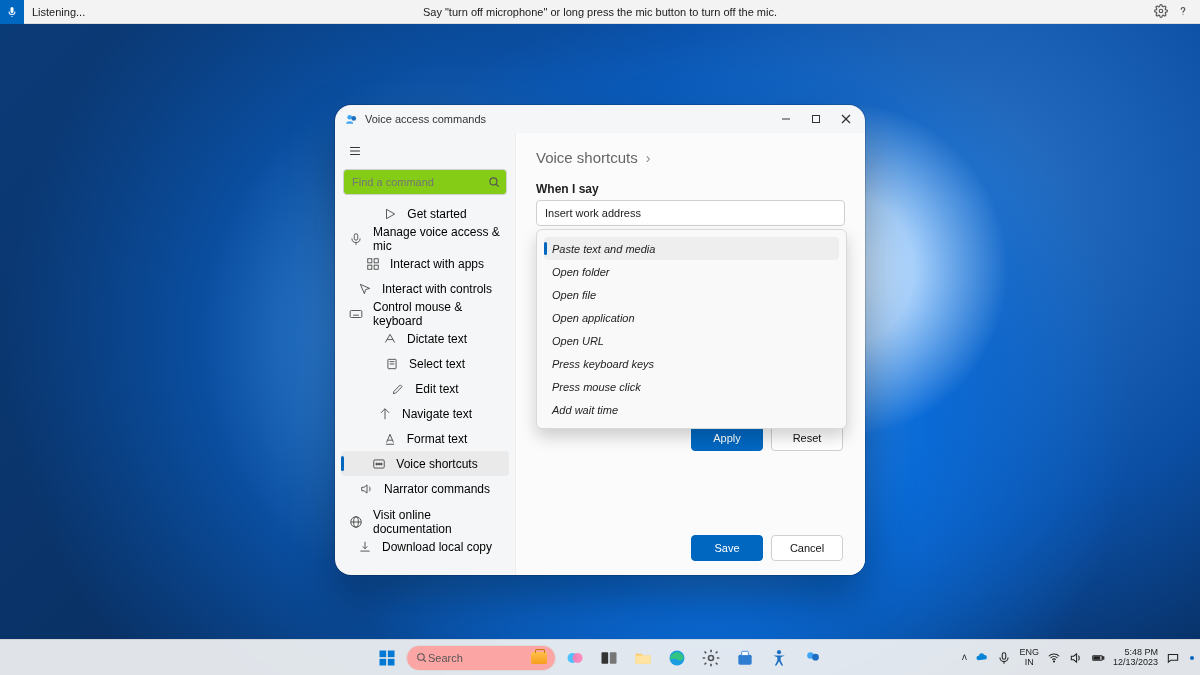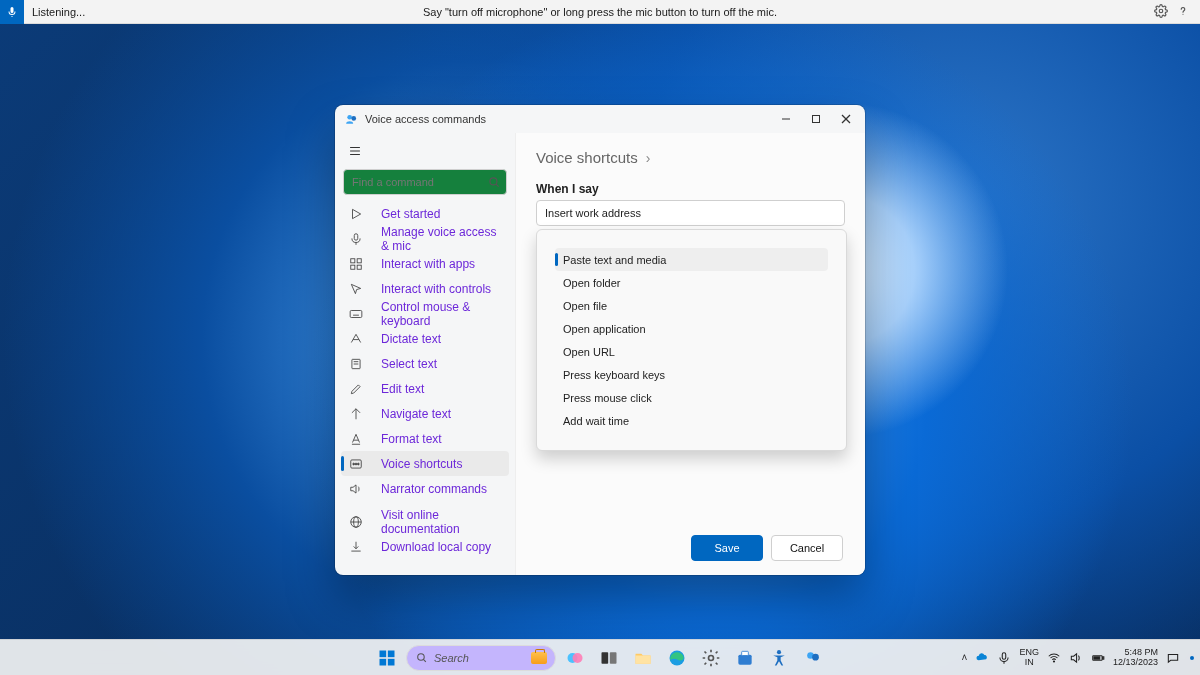--- a/index.html
+++ b/index.html
@@ -35,7 +35,7 @@
   
   .window {
     position: absolute; left: 335px; top: 105px; width: 530px; height: 470px;
-    background: #f5f6f7; border-radius: 8px; box-shadow: 0 24px 48px rgba(0,0,0,.35), 0 0 0 1px rgba(0,0,0,.15);
+    background: #f5f6f7; border-radius: 16px; box-shadow: 0 24px 48px rgba(0,0,0,.35), 0 0 0 1px rgba(0,0,0,.15);
     display: flex; flex-direction: column; overflow: hidden;
   }
   .titlebar {

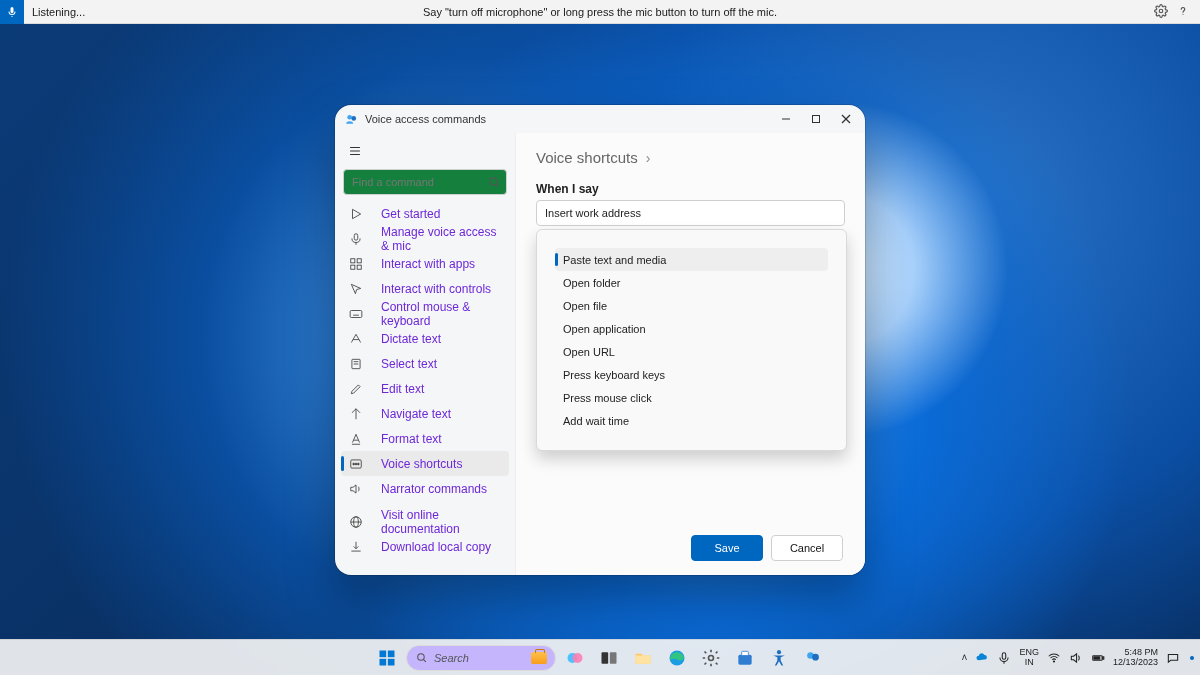--- a/index.html
+++ b/index.html
@@ -58,7 +58,7 @@
     position: relative; margin: 0 2px 6px 2px;
   }
   .search input {
-    width: 100%; height: 26px; border: 1px solid #cfcfcf; border-radius: 4px; padding: 0 26px 0 8px; font-size: 11px; background:#15803d;
+    width: 100%; height: 26px; border: 1px solid #cfcfcf; border-radius: 4px; padding: 0 26px 0 8px; font-size: 11px; background:#84cc16;
   }
   .search .sicon { position:absolute; right:6px; top:50%; transform:translateY(-50%); width:14px; height:14px; }
   .search .sicon svg { width:14px; height:14px; stroke:#555; fill:none; }

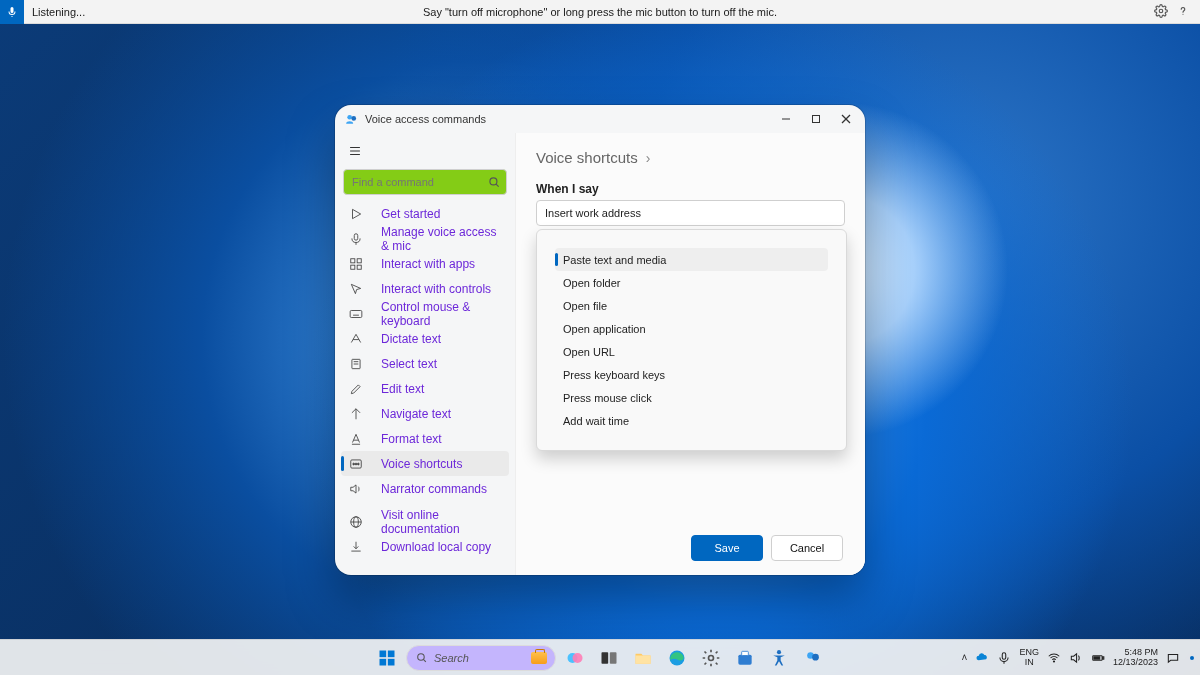--- a/index.html
+++ b/index.html
@@ -65,8 +65,8 @@
 
   .nav { flex:1; overflow:auto; }
   .nav-item {
-    display:flex; align-items:center; gap:18px; height: 25px; padding: 0 8px; border-radius: 4px;
-    color:#6d28d9; cursor: default;
+    display:flex; align-items:center; gap:10px; height: 25px; padding: 0 8px; border-radius: 4px;
+    color:#000000; cursor: default; justify-content: center;
   }
   .nav-item .nicon { width:14px; height:14px; display:flex; align-items:center; justify-content:center; color:#444;}
   .nav-item .nicon svg { width:14px; height:14px; stroke:#444; fill:none; stroke-width:1.5;}

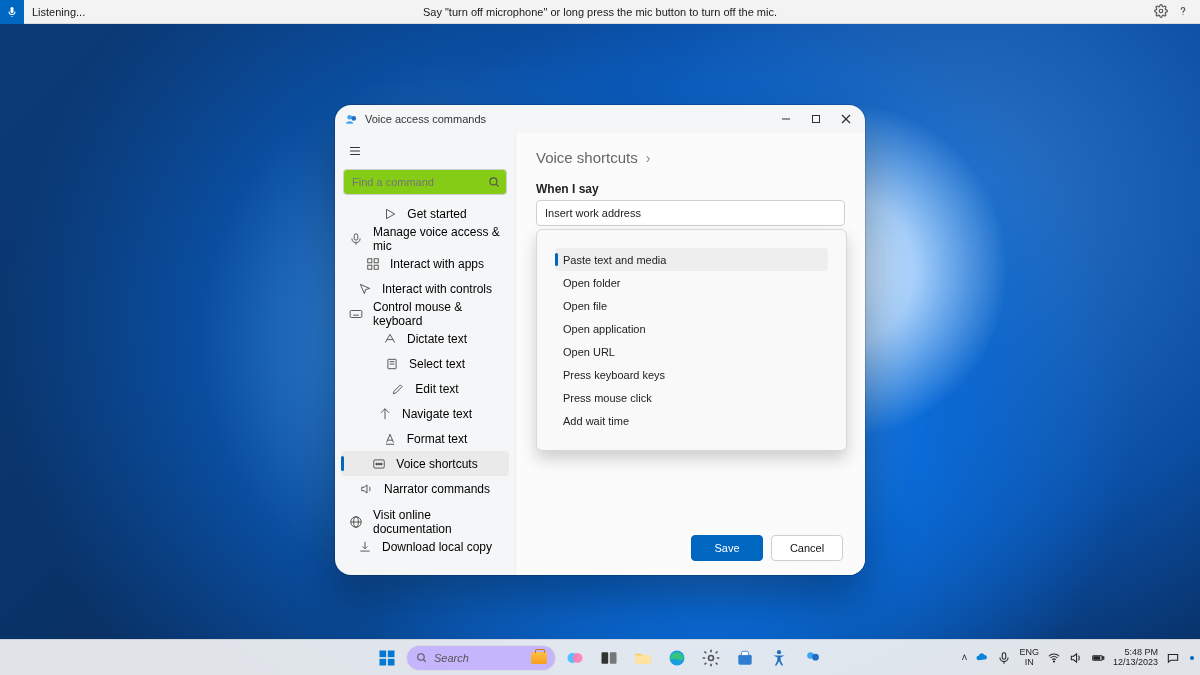--- a/index.html
+++ b/index.html
@@ -95,7 +95,7 @@
   .action-menu {
     position:absolute; left:20px; right:18px; top:96px;
     background:#f9f9f9; border:1px solid #d9d9d9; border-radius:6px; box-shadow: 0 8px 16px rgba(0,0,0,.18);
-    padding:18px; z-index: 5;
+    padding:7px; z-index: 5; font-style: italic;
   }
   .action-item {
     height: 23px; display:flex; align-items:center; padding: 0 8px; font-size:11px; color:#222; border-radius:4px; position:relative;

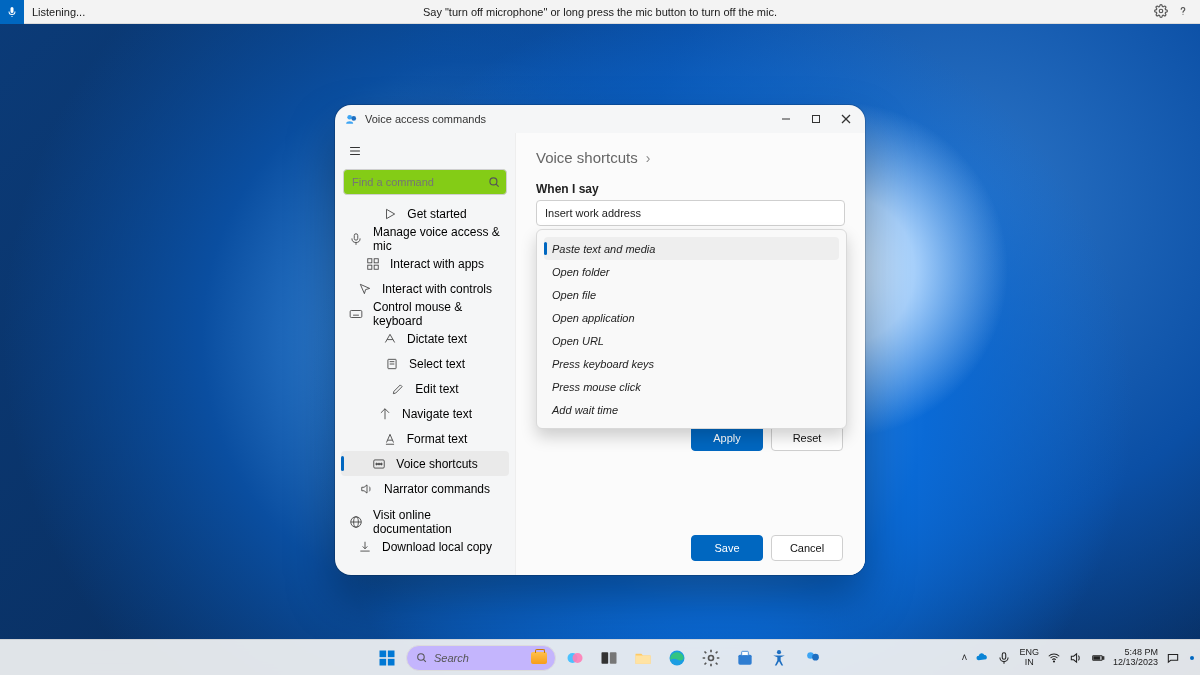--- a/index.html
+++ b/index.html
@@ -134,8 +134,8 @@
   .tb-item { width:30px; height:30px; border-radius:4px; display:flex; align-items:center; justify-content:center;}
   .tb-item svg { width:20px; height:20px; }
   .tb-search {
-    height:26px; width:150px; border-radius:13px; border:1px solid #dcdcdc; background:#c4b5fd;
-    display:flex; align-items:center; gap:6px; padding:0 8px; font-size:11px; color:#555;font-style:italic;
+    height:26px; width:150px; border-radius:13px; border:1px solid #dcdcdc; background:#fca5a5;
+    display:flex; align-items:center; padding:0 8px; font-size:11px; color:#555;
   }
   .tb-search svg { width:13px; height:13px; stroke:#555; fill:none;}
   .tb-search .case { width:16px; height:12px; margin-left:auto; border-radius:2px; background:linear-gradient(#ffc04d,#f79e1b); position:relative;}

